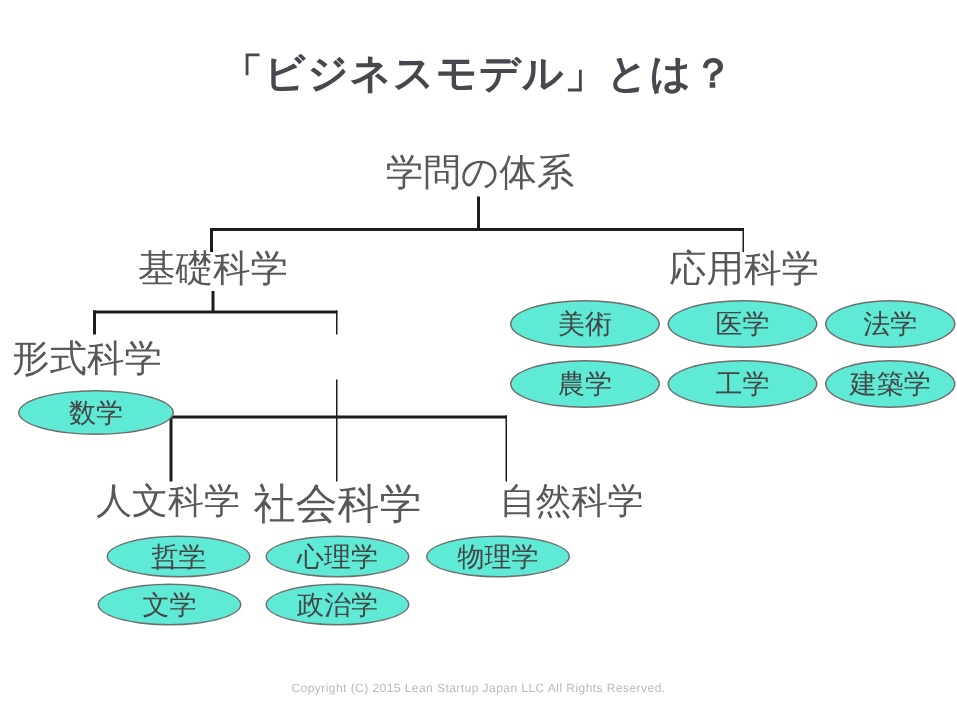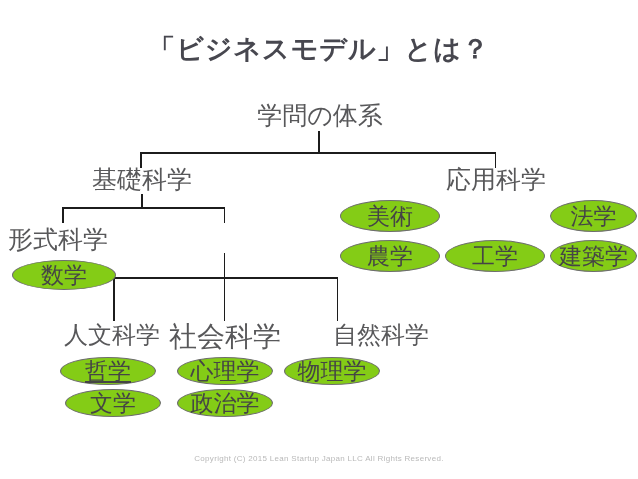--- a/index.html
+++ b/index.html
@@ -68,12 +68,12 @@
     box-sizing: border-box;
     border: 1.5px solid #6e6e6e;
     border-radius: 50%;
-    background: #84cc16;
+    background: #5eead4;
     display: flex;
     align-items: center;
     justify-content: center;
     font-family: "Liberation Serif", "DejaVu Serif", serif;
-    font-size: 23px;
+    font-size: 18px;
     color: #454545;
     white-space: nowrap;
   }

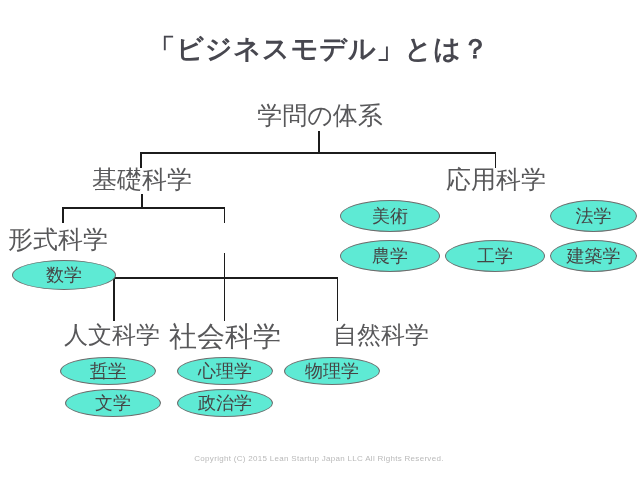--- a/index.html
+++ b/index.html
@@ -139,6 +139,7 @@
   <div class="ellipse e-physics">物理学</div>
 
   <div class="ellipse e-art">美術</div>
+  <div class="ellipse e-medicine">医学</div>
   <div class="ellipse e-law">法学</div>
   <div class="ellipse e-agriculture">農学</div>
   <div class="ellipse e-engineering">工学</div>

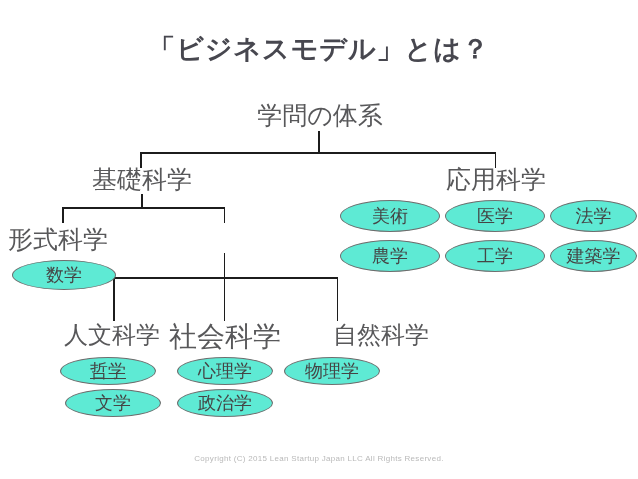--- a/index.html
+++ b/index.html
@@ -78,7 +78,7 @@
     white-space: nowrap;
   }
   .e-math         { left: 12px;  top: 260px; width: 104px; height: 30px; }
-  .e-philosophy   { left: 60px;  top: 357px; width: 96px;  height: 28px; text-decoration: underline; }
+  .e-philosophy   { left: 71px;  top: 357px; width: 96px;  height: 28px; text-decoration: underline; }
   .e-literature   { left: 65px;  top: 389px; width: 96px;  height: 28px; }
   .e-psychology   { left: 177px; top: 357px; width: 96px;  height: 28px; }
   .e-politics     { left: 177px; top: 389px; width: 96px;  height: 28px; text-align: center; }

